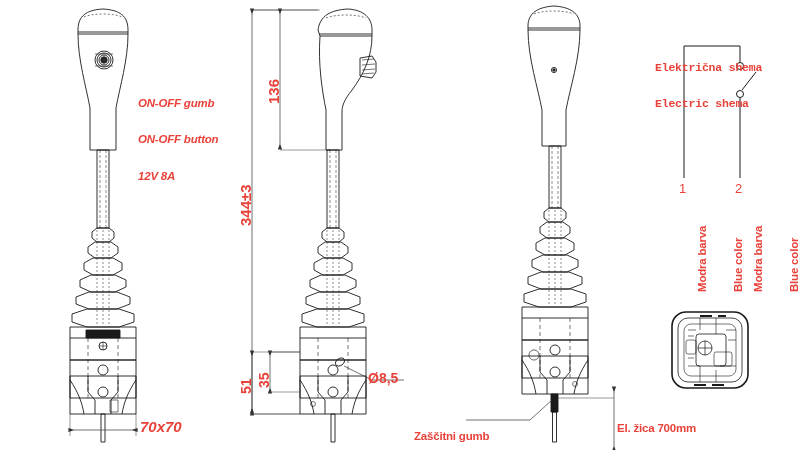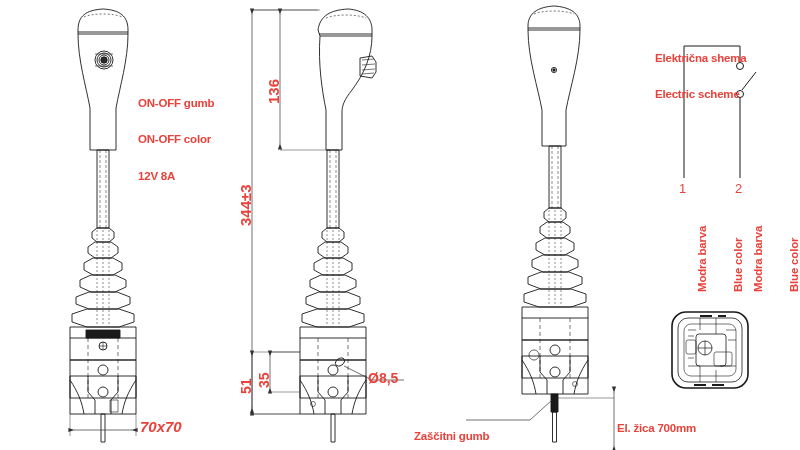--- a/index.html
+++ b/index.html
@@ -299,7 +299,7 @@
   
 </div>
 
-<div class="lbl" style="left:655px;top:28px;font-size:11.5px;">
+<div class="lbl" style="left:655px;top:38px;font-size:11.5px;font-family:Liberation Mono, monospace;">
   <div>Električna shema</div>
   <div>Electric scheme</div>
 </div>

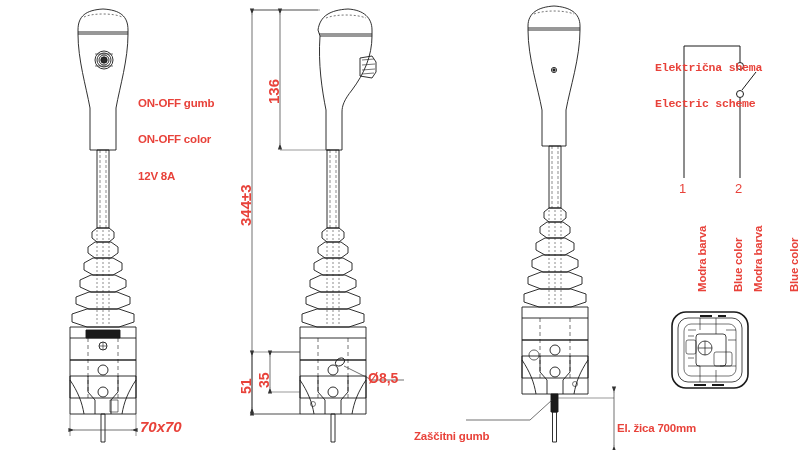--- a/index.html
+++ b/index.html
@@ -283,7 +283,7 @@
   </g>
 </svg>
 
-<div class="lbl" style="left:138px;top:73px;font-size:11.5px;">
+<div class="lbl" style="left:138px;top:73px;font-size:11.5px;font-style:italic;">
   <div>ON-OFF gumb</div>
   <div>ON-OFF color</div>
   <div>12V 8A</div>

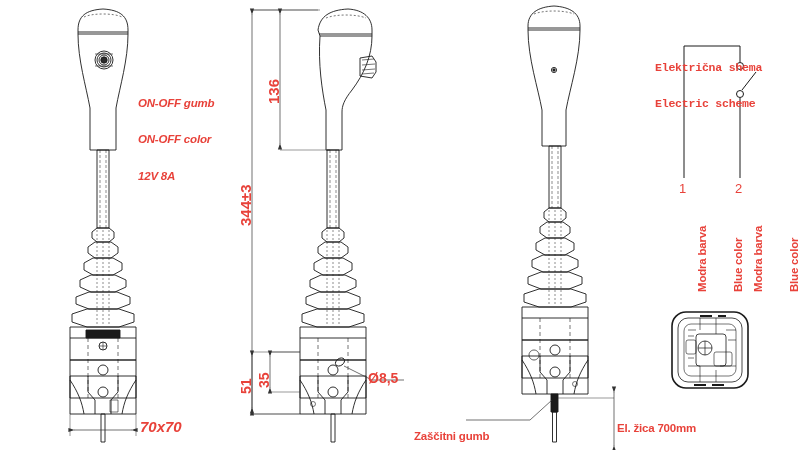--- a/index.html
+++ b/index.html
@@ -301,7 +301,7 @@
 
 <div class="lbl" style="left:655px;top:38px;font-size:11.5px;font-family:Liberation Mono, monospace;">
   <div>Električna shema</div>
-  <div>Electric scheme</div>
+  <div>Electric shema</div>
 </div>
 
 <div class="lbl" style="left:679px;top:182px;font-size:13px;font-weight:normal;">1</div>

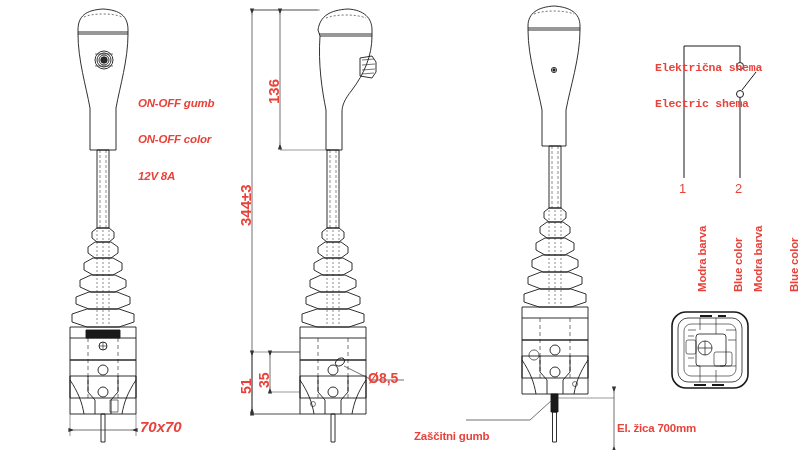--- a/index.html
+++ b/index.html
@@ -285,7 +285,7 @@
 
 <div class="lbl" style="left:138px;top:73px;font-size:11.5px;font-style:italic;">
   <div>ON-OFF gumb</div>
-  <div>ON-OFF color</div>
+  <div>ON-OFF button</div>
   <div>12V 8A</div>
 </div>
 

